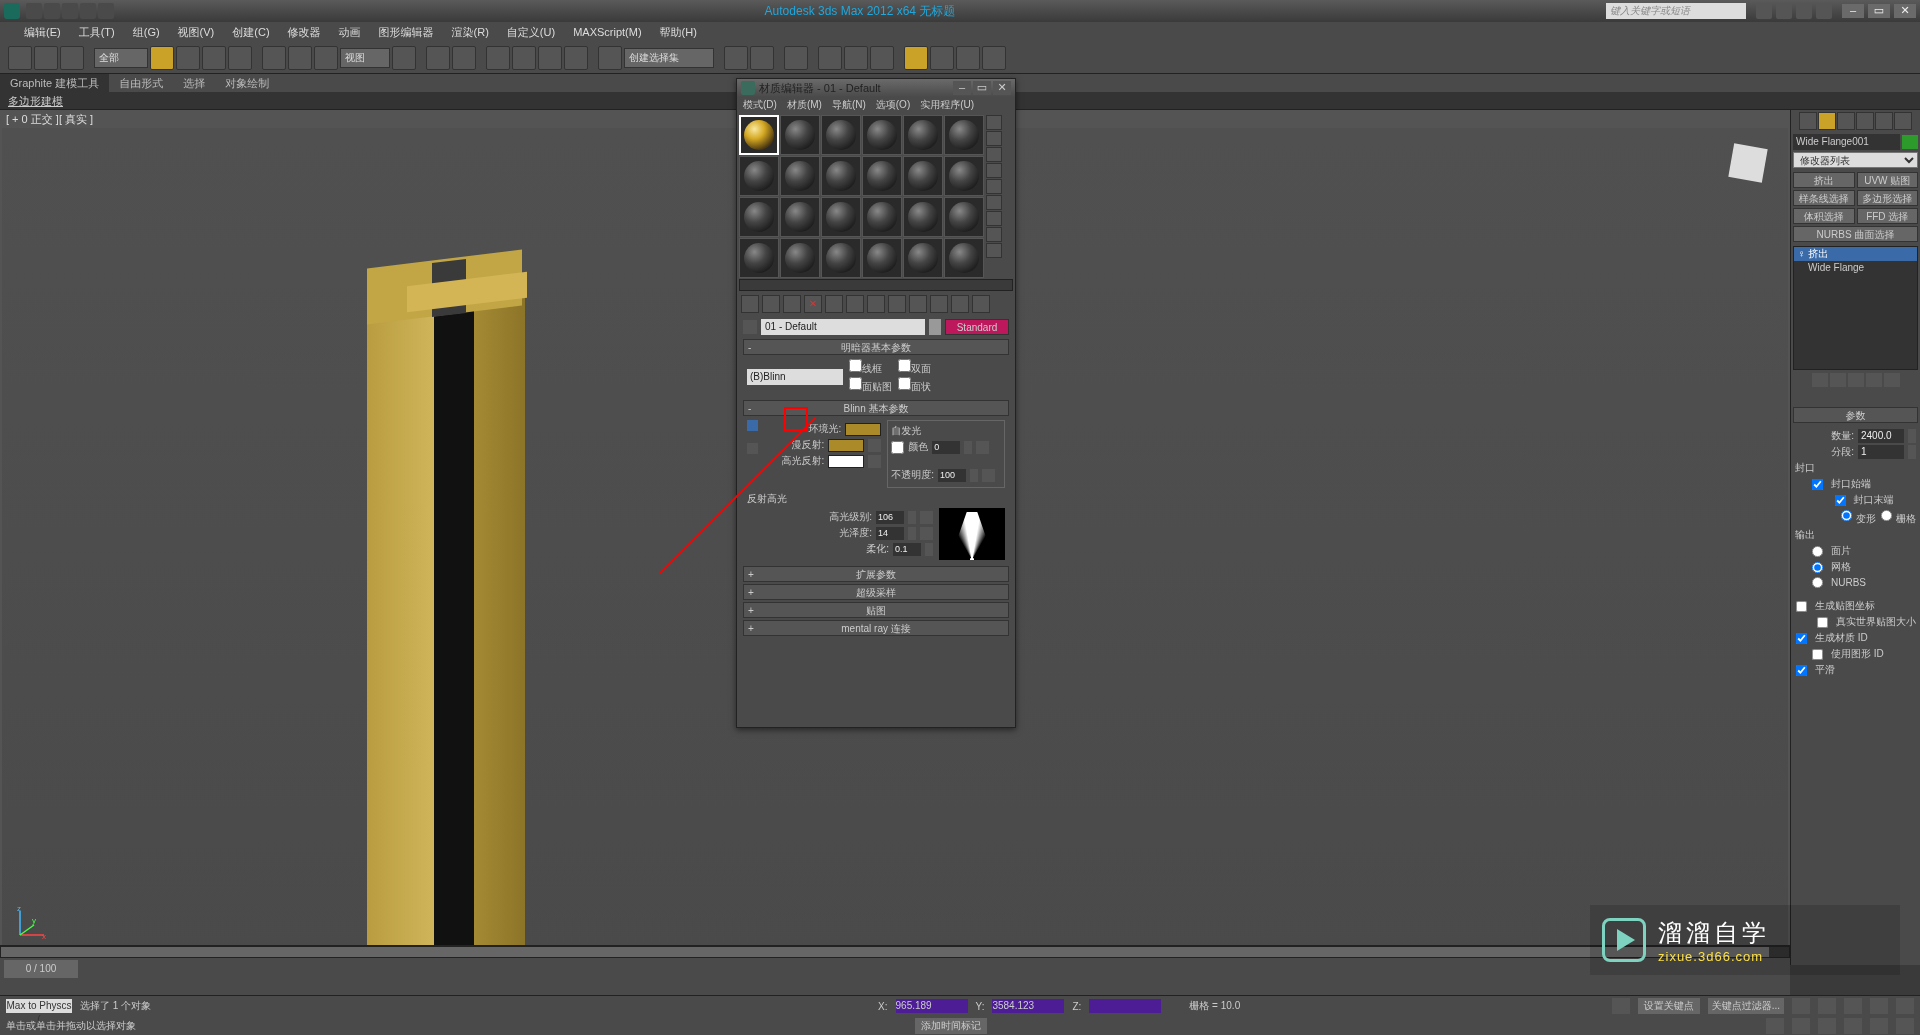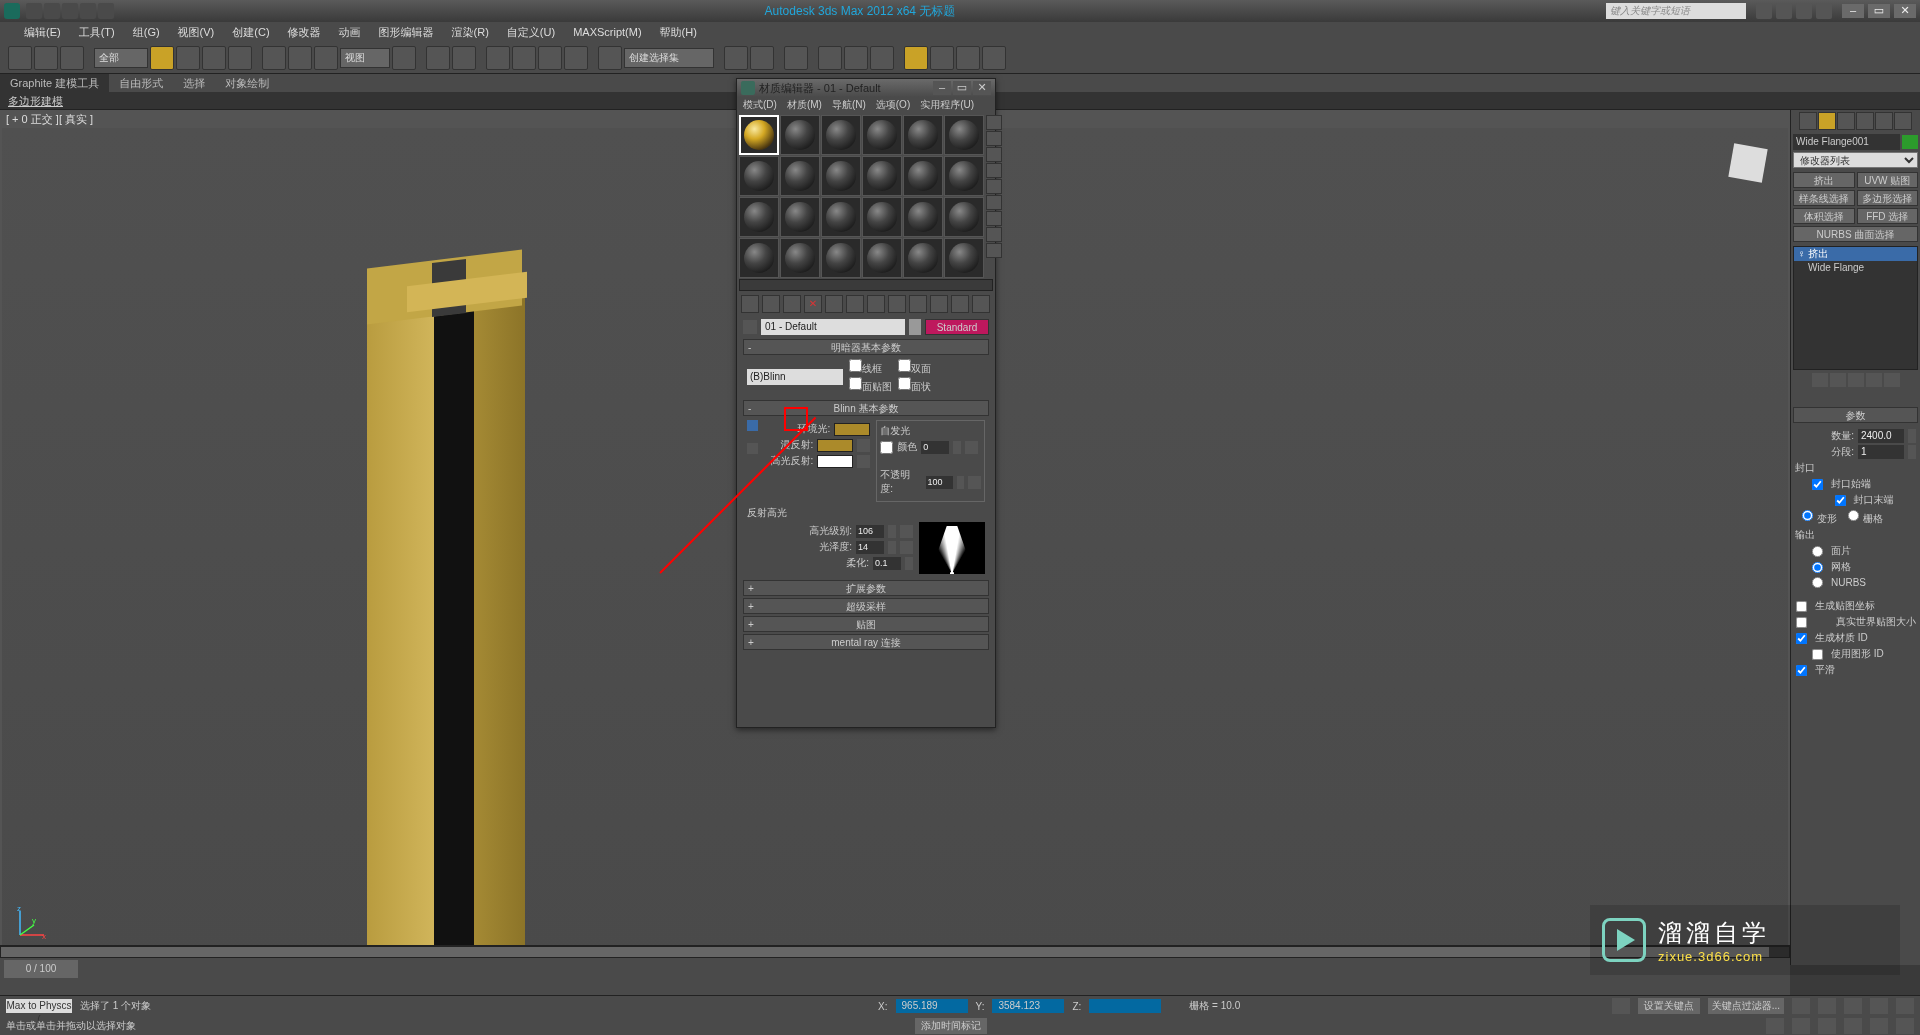--- a/index.html
+++ b/index.html
@@ -82,7 +82,7 @@
 .cmdpanel input[type=radio], .cmdpanel input[type=checkbox] { margin-right: 3px; transform: scale(0.85); }
 
 
-.mat-editor { position: absolute; top: 78px; left: 736px; width: 260px; height: 650px; background: #4a4a4a; border: 1px solid #222; box-shadow: 0 2px 6px rgba(0,0,0,.5); z-index: 100; }
+.mat-editor { position: absolute; top: 78px; left: 736px; width: 280px; height: 650px; background: #4a4a4a; border: 1px solid #222; box-shadow: 0 2px 6px rgba(0,0,0,.5); z-index: 100; }
 .mat-editor .me-title { height: 18px; background: linear-gradient(#6a6a6a, #4a4a4a); display: flex; align-items: center; padding: 0 4px; font-size: 11px; color: #222; }
 .mat-editor .me-title .icon { width: 14px; height: 14px; background: #3a6b5c; border-radius: 2px; margin-right: 4px; }
 .mat-editor .me-title .ttext { flex: 1; }

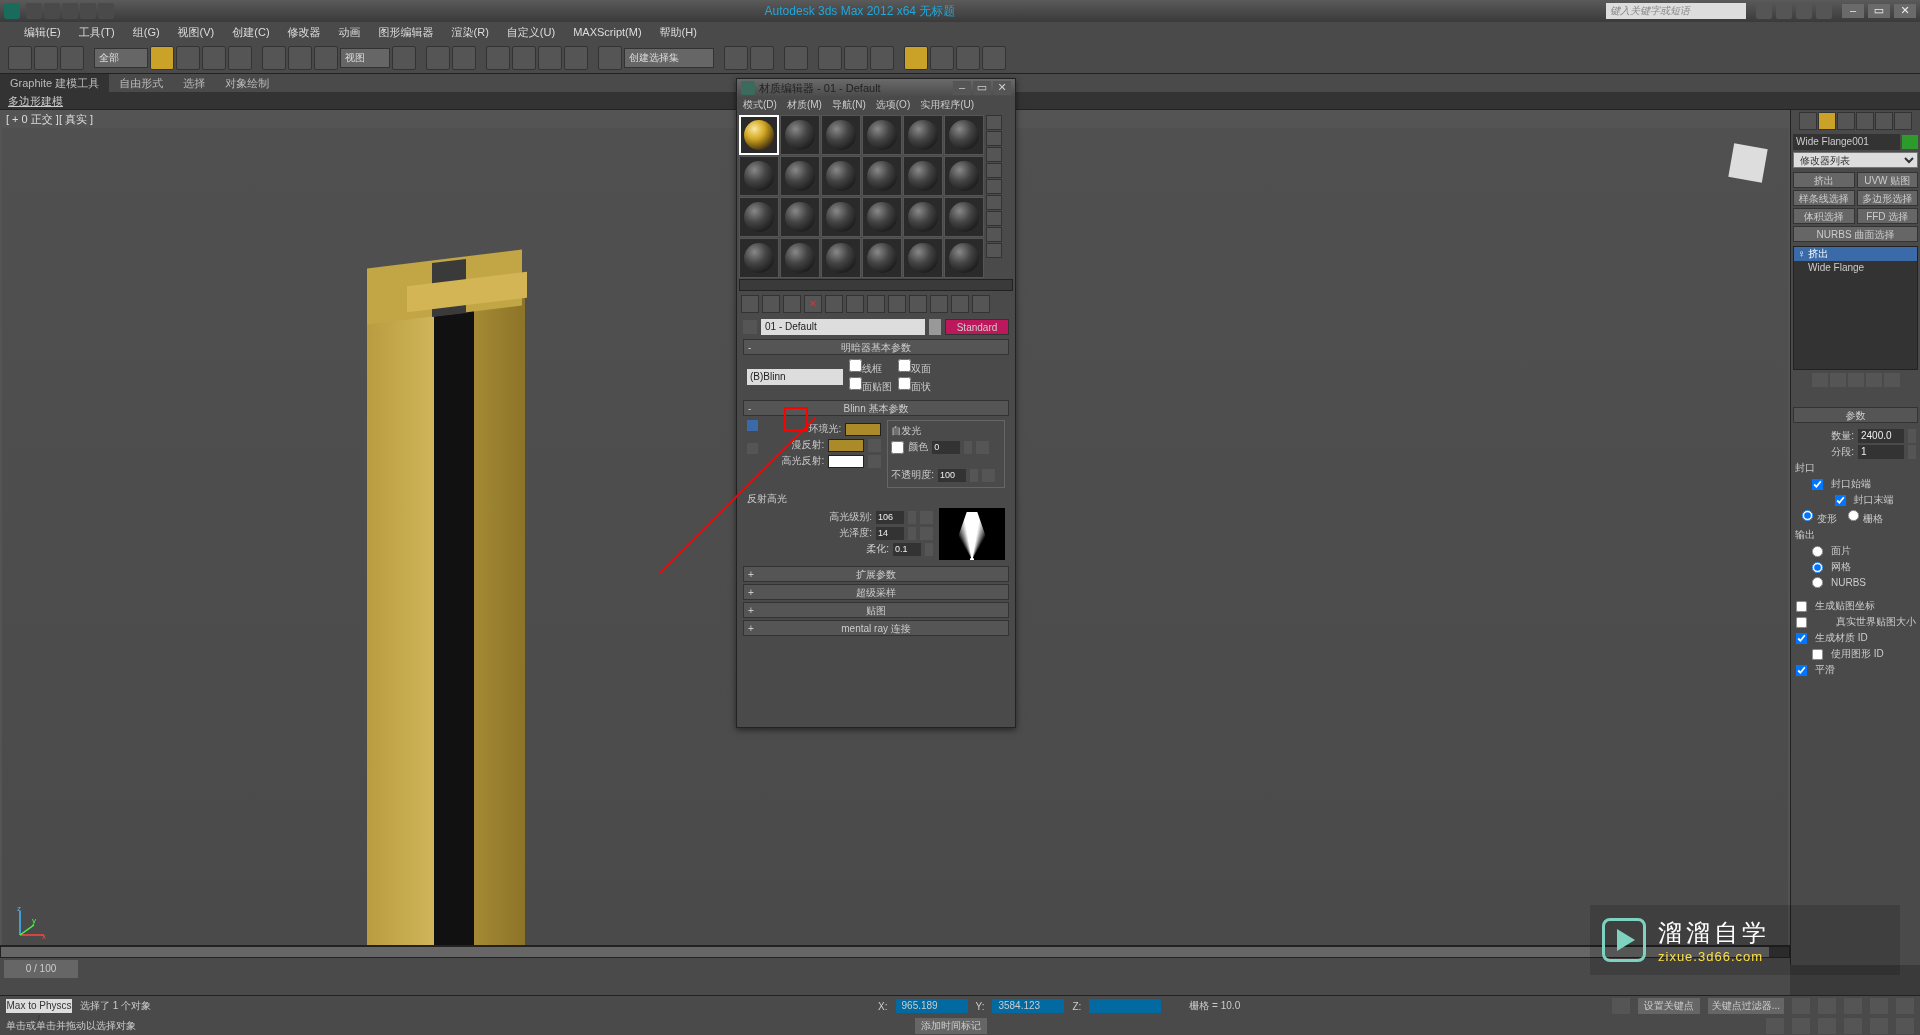--- a/index.html
+++ b/index.html
@@ -330,7 +330,7 @@
             <input type="checkbox" checked="" style="">
             <span>封口末端</span>
           </div>
-        <div class="prow" style="justify-content:flex-start;gap:10px;padding-left:6px">
+        <div class="prow" style="justify-content:flex-end;gap:4px;padding-left:6px">
             <label><input type="radio" checked="" style=""><span>变形</span></label>
             <label><input type="radio" style=""><span>栅格</span></label>
           </div>

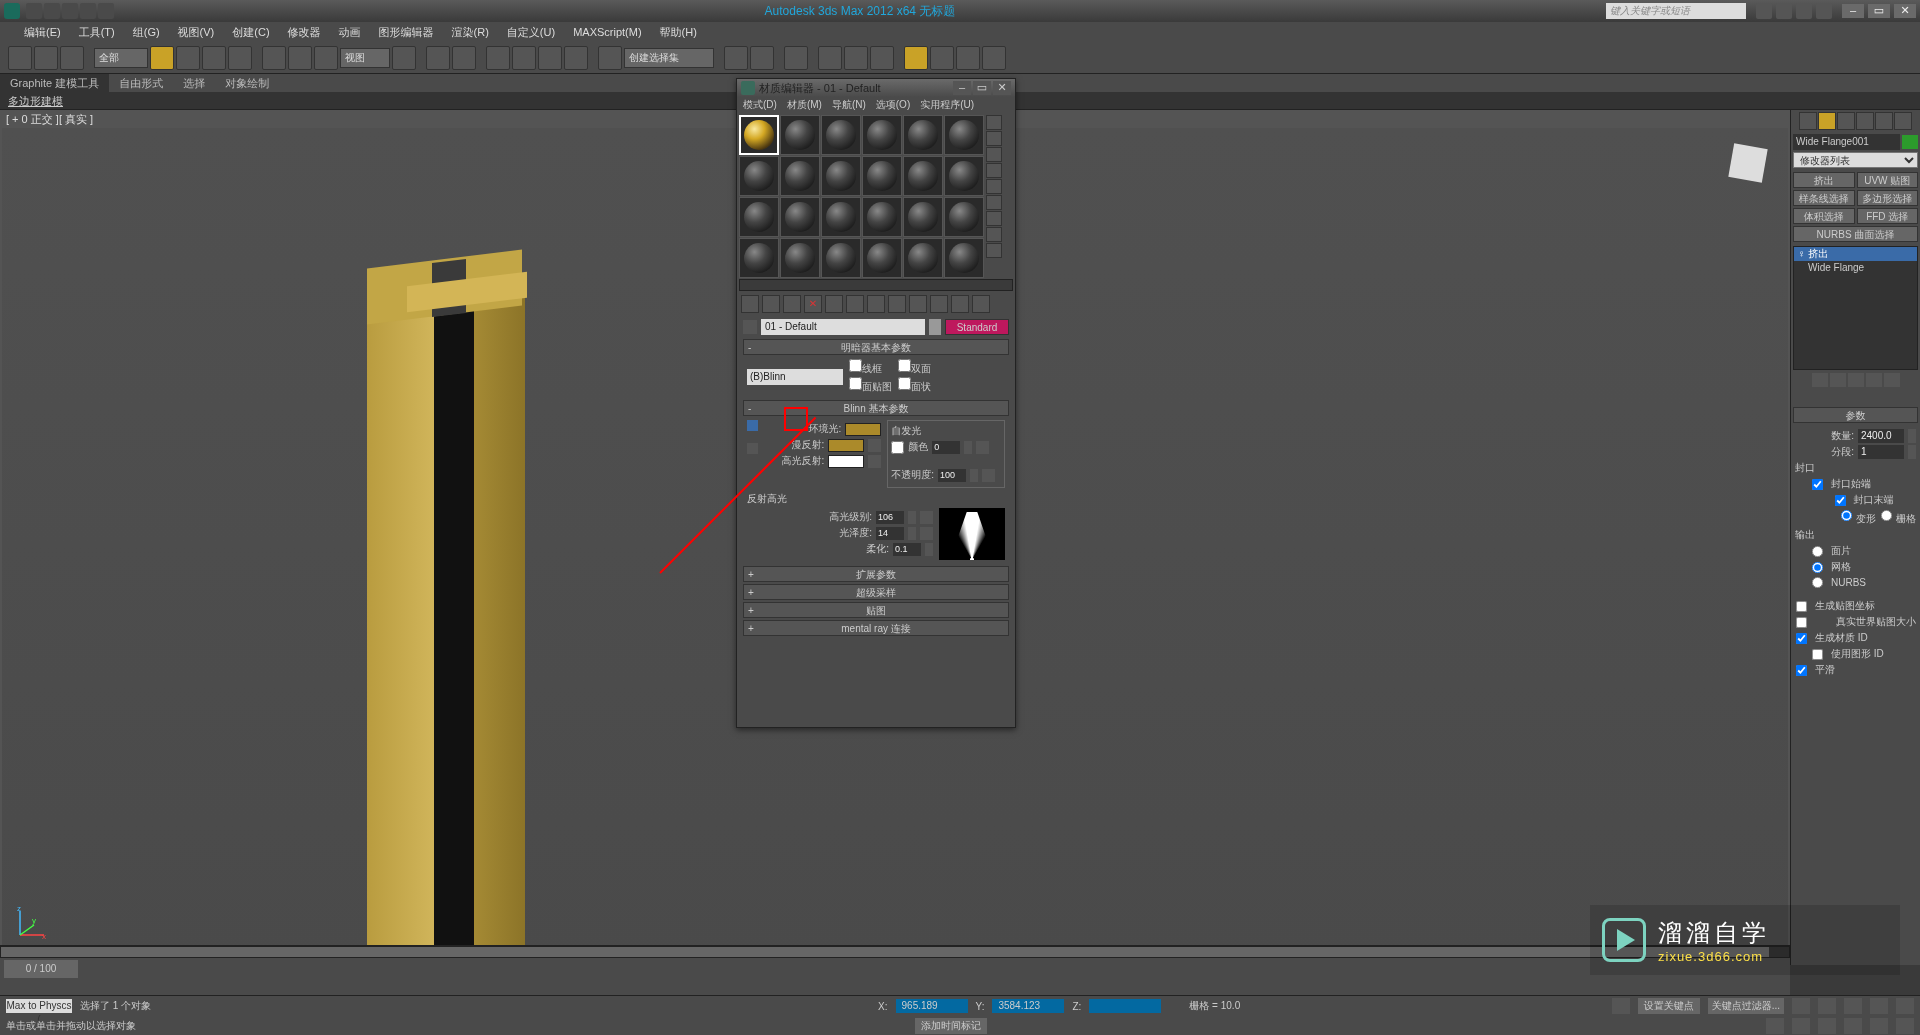--- a/index.html
+++ b/index.html
@@ -352,7 +352,7 @@
             <input type="checkbox" style="">
             <span>生成贴图坐标</span>
           </div>
-        <div class="prow" style="justify-content:space-between">
+        <div class="prow" style="justify-content:flex-end">
             <input type="checkbox" style="">
             <span>真实世界贴图大小</span>
           </div>

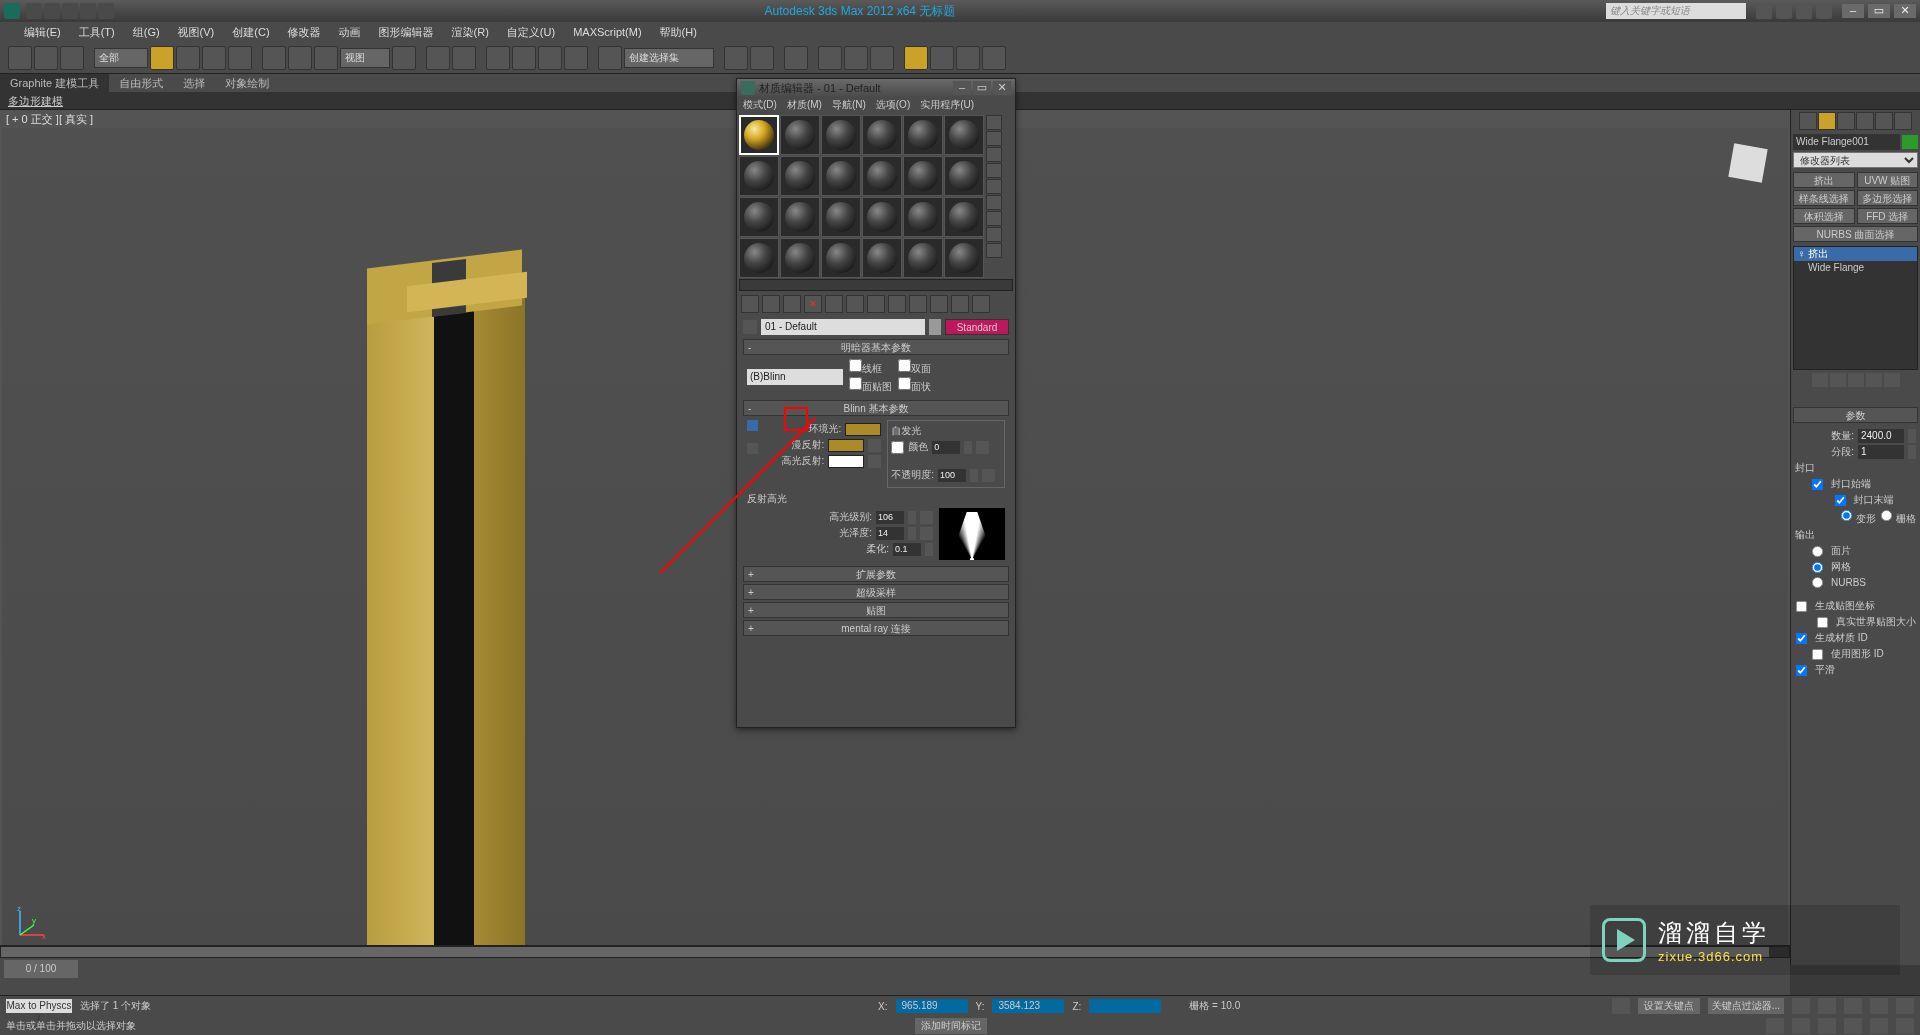--- a/index.html
+++ b/index.html
@@ -139,7 +139,7 @@
 .statusbar { position: absolute; bottom: 0; left: 0; right: 0; height: 40px; background: #4a4a4a; border-top: 1px solid #222; font-size: 10px; color: #ccc; }
 .statusbar .row1 { display: flex; align-items: center; height: 20px; padding: 0 6px; gap: 8px; }
 .statusbar .row2 { display: flex; align-items: center; height: 20px; padding: 0 6px; gap: 8px; }
-.statusbar .coord { width: 72px; height: 14px; background: #0369a1; padding: 0 6px; line-height: 14px; }
+.statusbar .coord { width: 72px; height: 14px; background: #4c1d95; padding: 0 0; line-height: 14px; }
 .statusbar .script-btn { width: 86px; height: 14px; background: #ddd; color: #333; text-align: center; line-height: 14px; }
 .statusbar .nav-btn { width: 18px; height: 16px; background: #555; }
 

